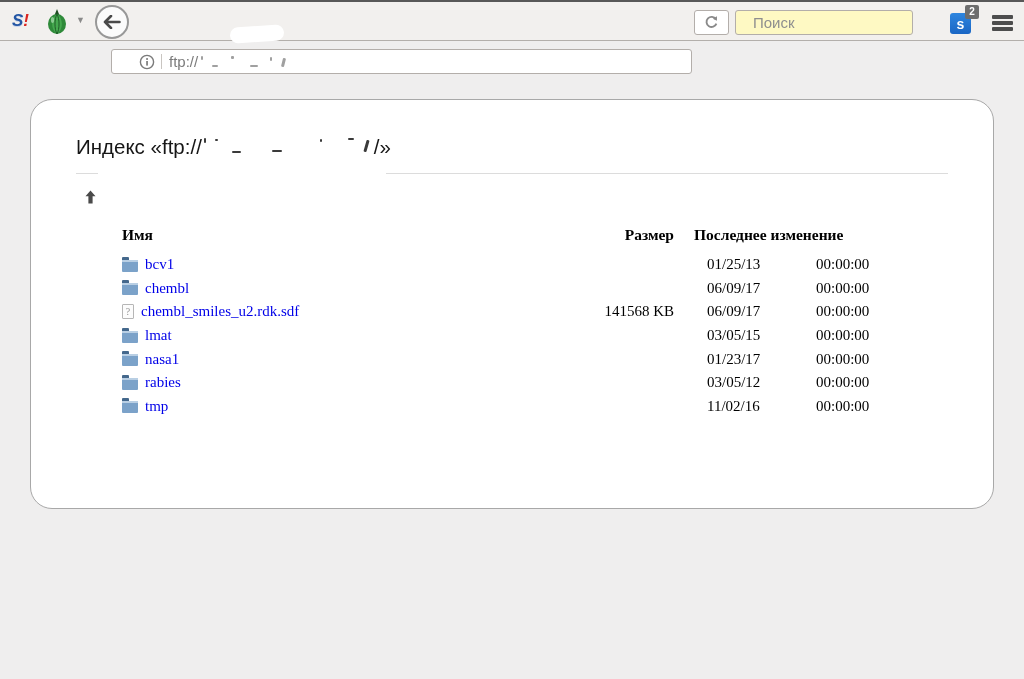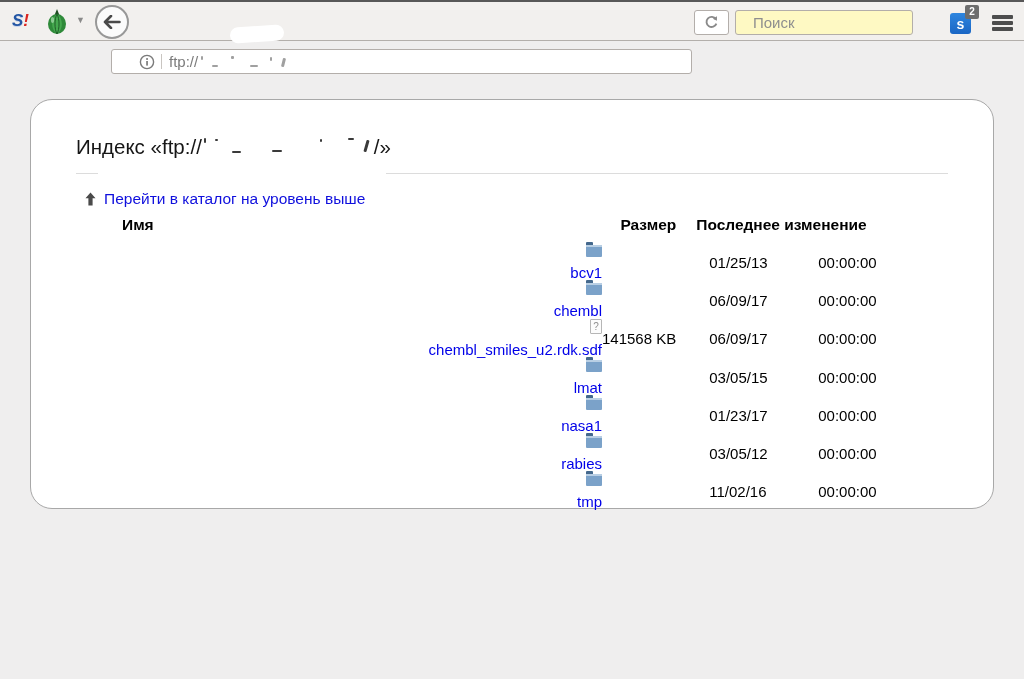--- a/index.html
+++ b/index.html
@@ -173,7 +173,6 @@
         <svg width="11" height="14" viewBox="0 0 11 14">
           <path d="M5.5 0.5 L10.5 6.2 H7.6 V13.5 H3.4 V6.2 H0.5 Z" fill="#4a4a4a"></path>
         </svg>
-        <a href="#">Перейти в каталог на уровень выше</a>
       </div>
 
       <table>

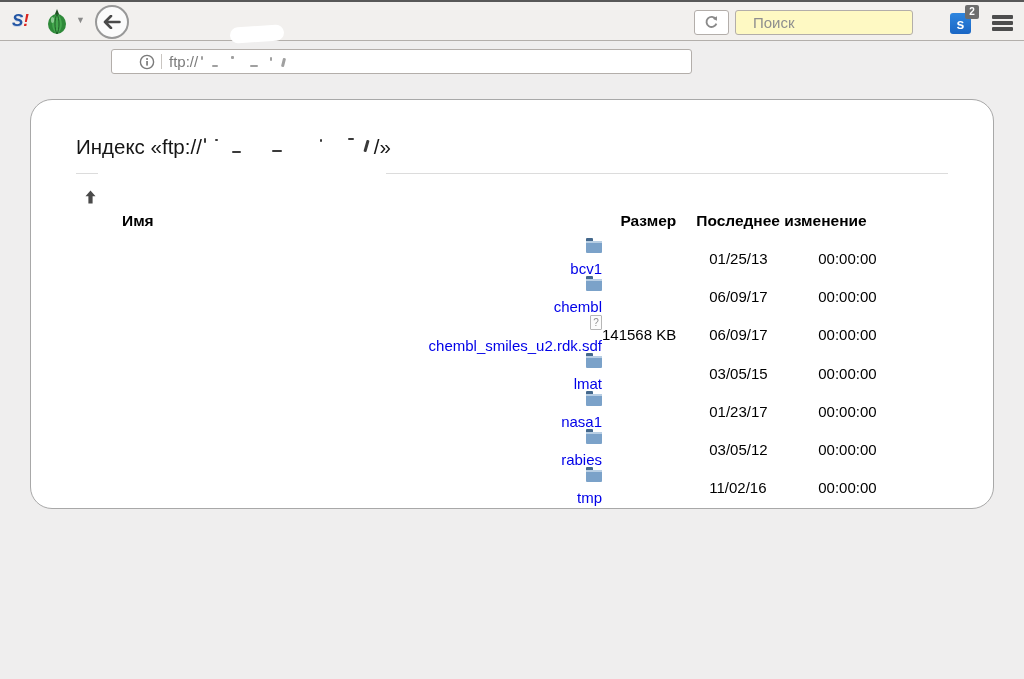--- a/index.html
+++ b/index.html
@@ -54,7 +54,7 @@
   .parent-link{margin:16px 0 0 9px;display:flex;align-items:center;gap:8px;}
   .parent-link a{color:#0f0fdd;font-size:15.5px;text-decoration:none;}
   
-  table{border-collapse:collapse;table-layout:fixed;margin:8px 0 0 46px;}
+  table{border-collapse:collapse;table-layout:fixed;margin:22px 0 0 46px;font-family:Liberation Serif, serif;}
   th{font-size:15.5px;font-weight:bold;color:#000;text-align:left;padding:0 0 9px 0;white-space:nowrap;}
   th.h-size{text-align:right;}
   th.h-mod{padding-left:20px;}

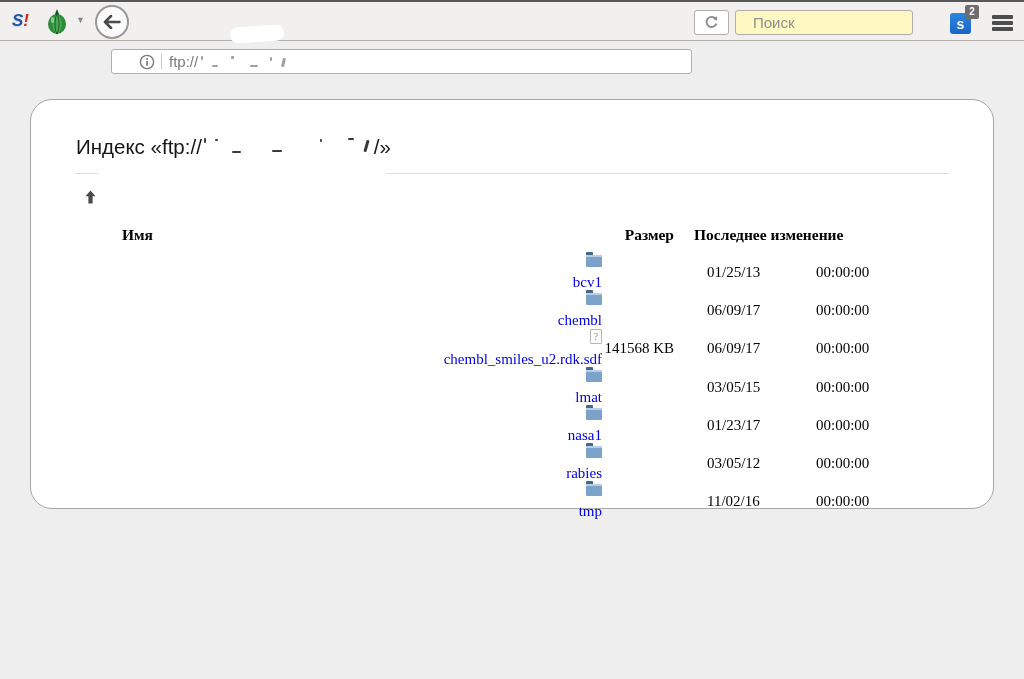--- a/index.html
+++ b/index.html
@@ -61,7 +61,7 @@
   td{height:23.6px;padding:0;font-size:15px;color:#000;white-space:nowrap;vertical-align:middle;}
   td.c-size{text-align:right;}
   td.c-date{padding-left:33px;}
-  .name-cell{display:flex;align-items:flex-end;gap:7px;flex-direction:column;}
+  .name-cell{display:flex;align-items:center;gap:7px;}
   .flink{color:#0000e8;font-size:15px;text-decoration:none;}
   
   .icon{display:inline-block;position:relative;flex:0 0 auto;}

